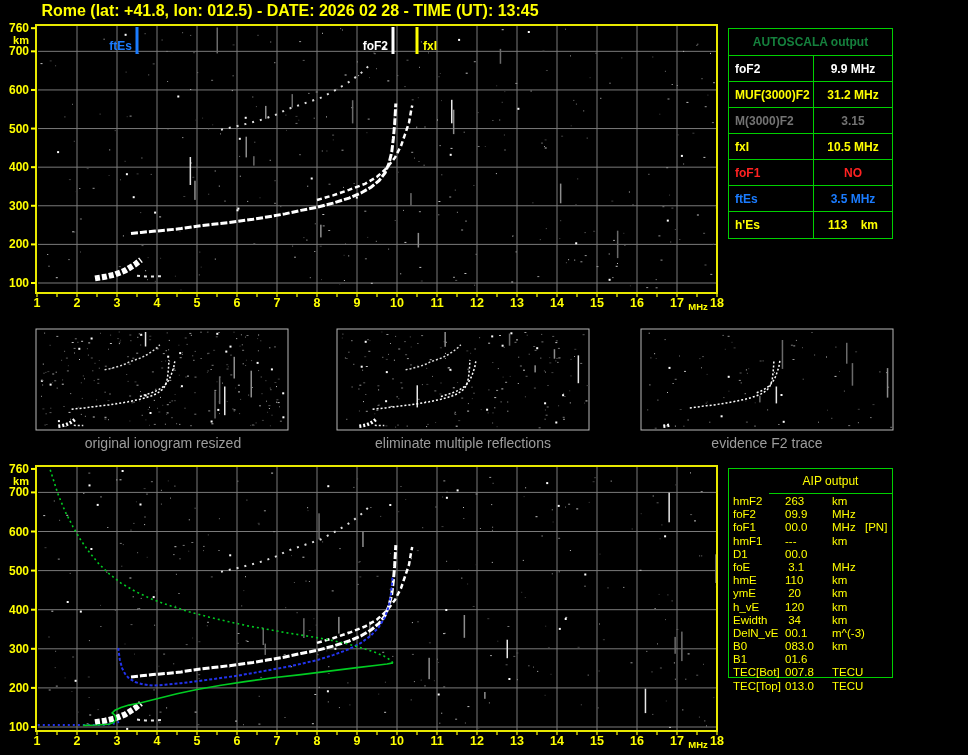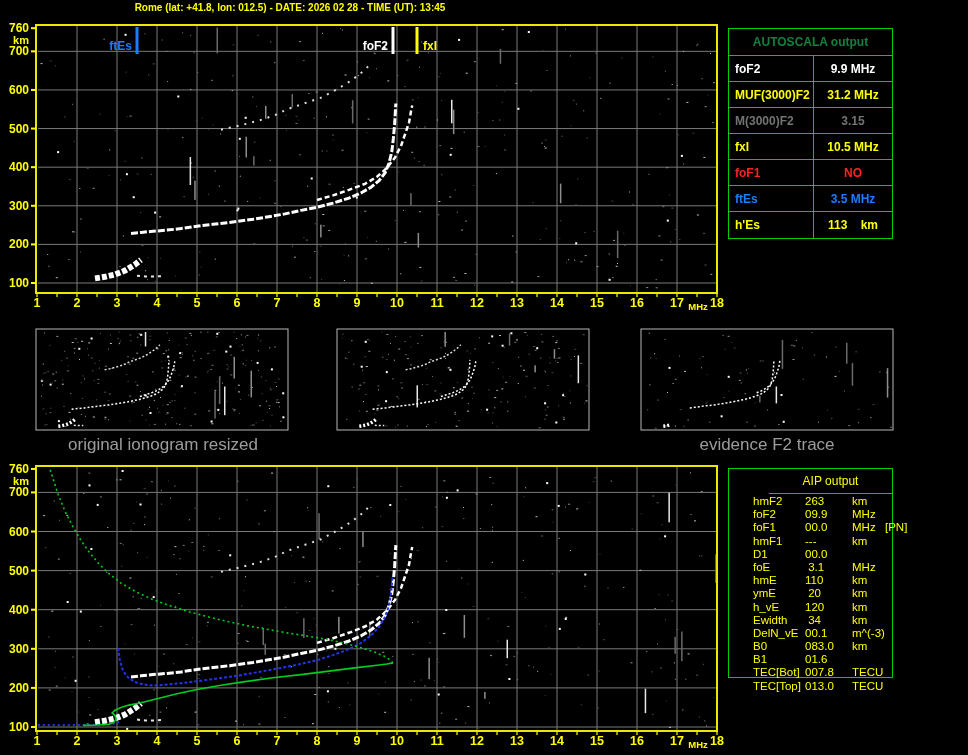--- a/index.html
+++ b/index.html
@@ -6,7 +6,7 @@
   .screen{position:relative;width:968px;height:755px;background:#000;overflow:hidden;
           font-family:"Liberation Sans",sans-serif;}
   .title{position:absolute;top:2px;left:0;width:580px;text-align:center;
-         color:#ffff00;font-size:10px;font-weight:700;letter-spacing:0px;}
+         color:#ffff00;font-size:16px;font-weight:700;letter-spacing:0px;}
   svg{position:absolute;left:0;top:0;}
   .panel{position:absolute;border:1px solid #00d000;box-sizing:border-box;background:#000;}
   

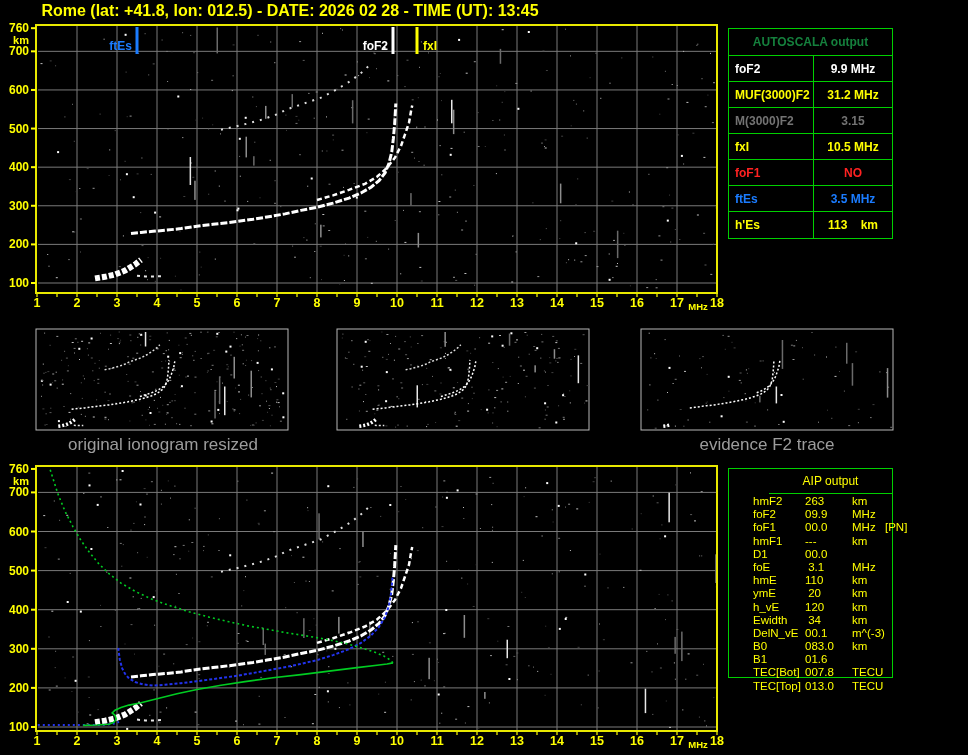--- a/index.html
+++ b/index.html
@@ -27,7 +27,7 @@
   .aip-row{position:relative;height:13.2px;color:#ffff00;font-size:11.5px;white-space:pre;}
   .aip-row span{position:absolute;top:0;}
   .aip-l{left:5px;} .aip-v{left:57px;} .aip-u{left:104px;} .aip-n{left:137px;}
-  .caption{position:absolute;top:435px;width:252px;text-align:center;color:#9c9c9c;font-size:17px;}
+  .caption{position:absolute;top:435px;width:252px;text-align:center;color:#9c9c9c;font-size:14px;}
 </style>
 </head>
 <body>

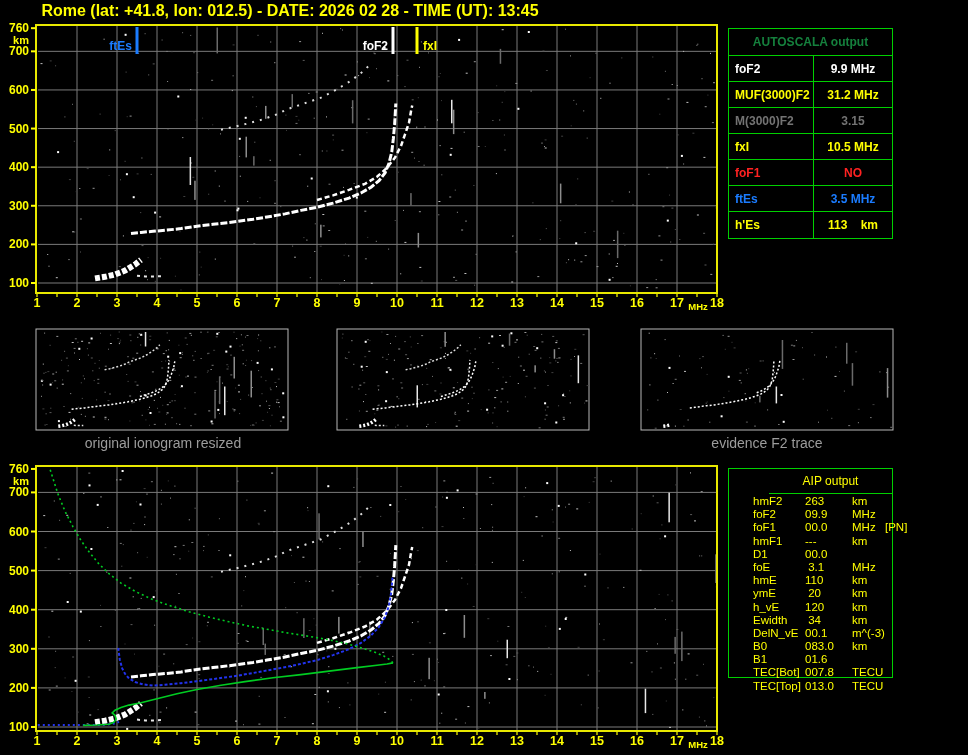--- a/index.html
+++ b/index.html
@@ -1616,6 +1616,7 @@
     </div>
 
   <div class="caption" style="left:37px">original ionogram resized</div>
+  <div class="caption" style="left:337px">eliminate multiple reflections</div>
   <div class="caption" style="left:641px">evidence F2 trace</div>
 
   <div class="panel aip">

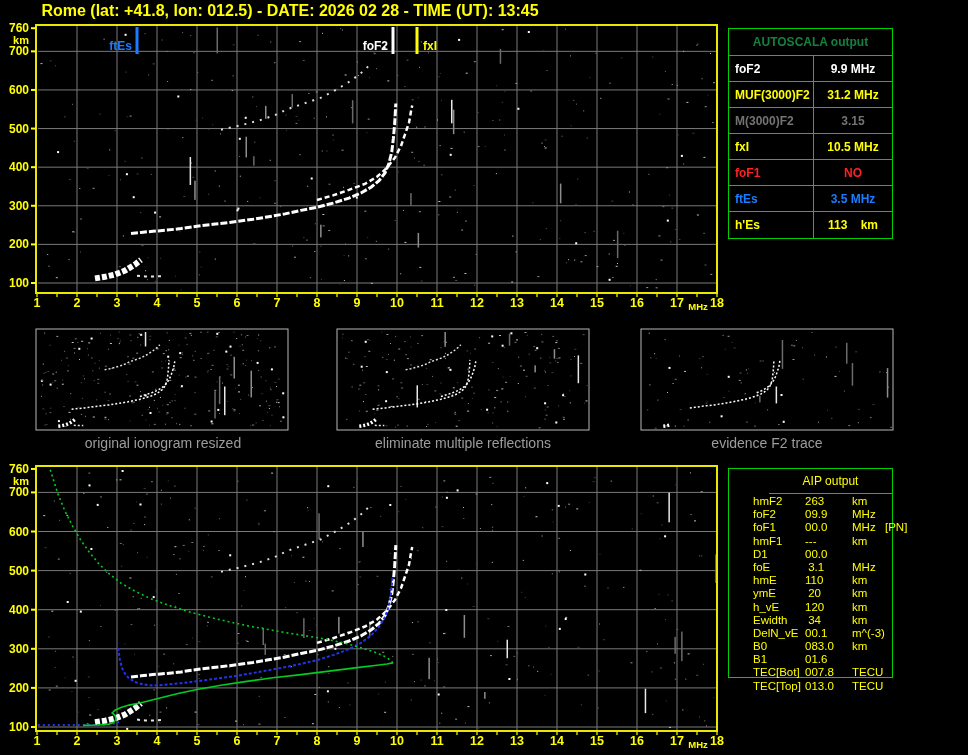--- a/index.html
+++ b/index.html
@@ -23,7 +23,7 @@
   .aip{left:728px;top:468px;width:165px;height:210px;padding-left:40px;}
   .aip-header{height:24px;border-bottom:1px solid #00d000;color:#ffff00;font-size:12px;
        display:flex;align-items:center;justify-content:center;}
-  .aip-rows{position:absolute;left:0;top:27px;width:165px;padding-left:20px;}
+  .aip-rows{position:absolute;left:0;top:27px;width:165px;}
   .aip-row{position:relative;height:13.2px;color:#ffff00;font-size:11.5px;white-space:pre;}
   .aip-row span{position:absolute;top:0;}
   .aip-l{left:5px;} .aip-v{left:57px;} .aip-u{left:104px;} .aip-n{left:137px;}

